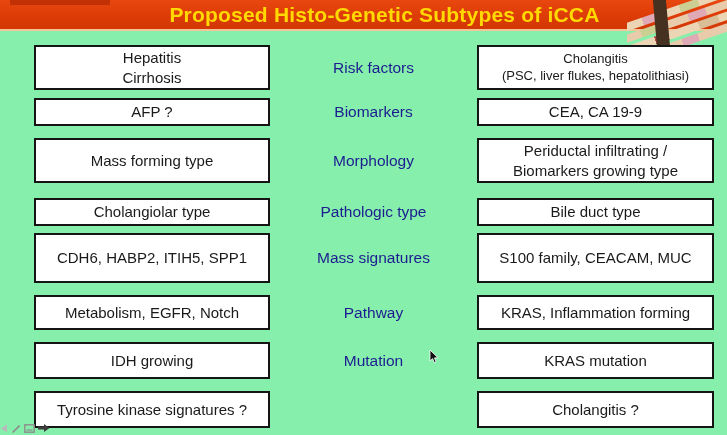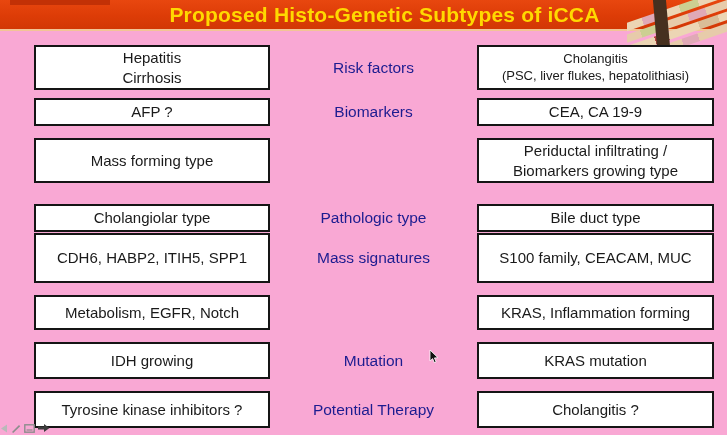--- a/index.html
+++ b/index.html
@@ -6,7 +6,7 @@
   html,body { background:#ffffff; }
   .stage {
     position:relative; width:727px; height:435px;
-    background:#f9a8d4; overflow:hidden;
+    background:#86efac; overflow:hidden;
     font-family:"Liberation Sans", sans-serif;
   }
 

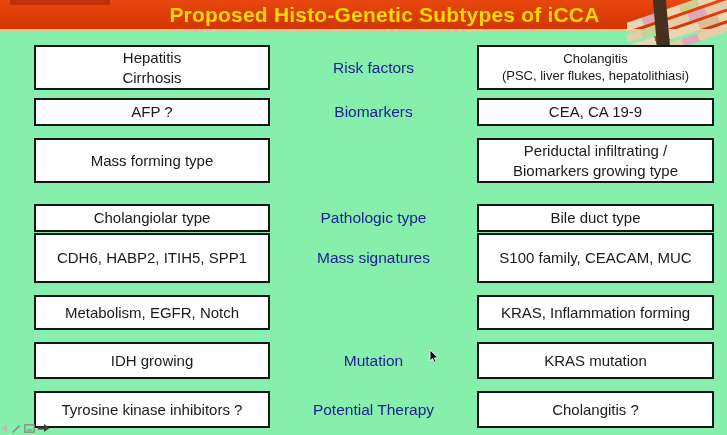--- a/index.html
+++ b/index.html
@@ -117,6 +117,7 @@
     <div class="box left-col">
         <span>Mass forming type</span>
       </div>
+    <div class="cat-label">Morphology</div>
     <div class="box right-col">
         <span>Periductal infiltrating /
 Biomarkers growing type</span>

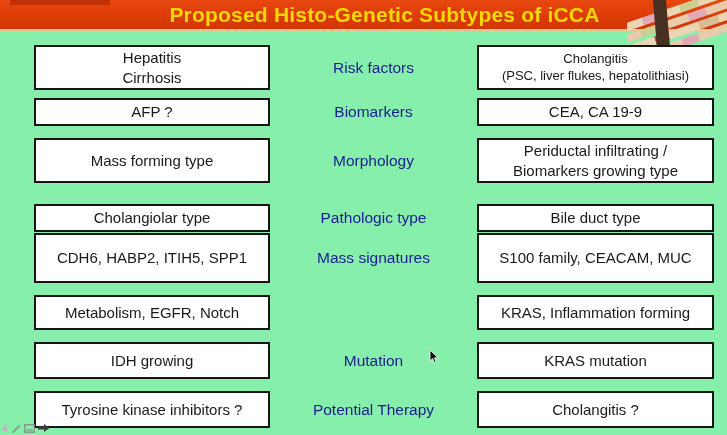--- a/index.html
+++ b/index.html
@@ -124,7 +124,7 @@
       </div>
   </div>
 
-  <div class="row" style="top:204px;height:28px;">
+  <div class="row" style="top:198px;height:28px;">
     <div class="box left-col">
         <span>Cholangiolar type</span>
       </div>

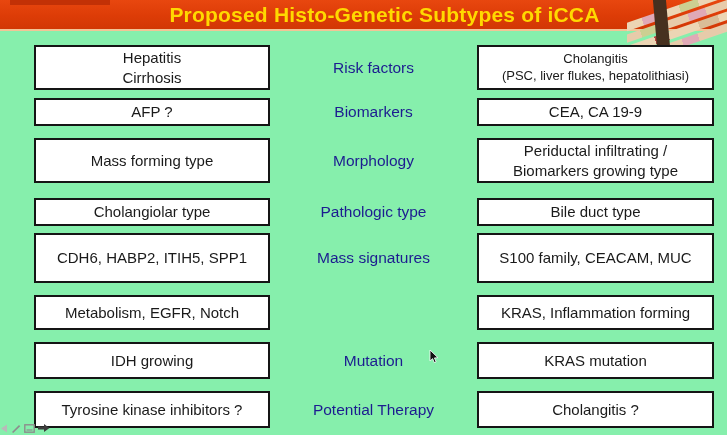--- a/index.html
+++ b/index.html
@@ -148,6 +148,7 @@
     <div class="box left-col">
         <span>Metabolism, EGFR, Notch</span>
       </div>
+    <div class="cat-label">Pathway</div>
     <div class="box right-col">
         <span>KRAS, Inflammation forming</span>
       </div>

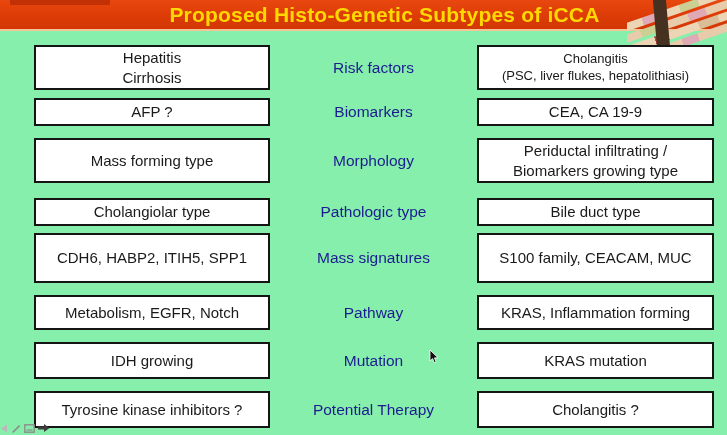--- a/index.html
+++ b/index.html
@@ -166,7 +166,7 @@
 
   <div class="row" style="top:391px;height:37px;">
     <div class="box left-col">
-        <span>Tyrosine kinase inhibitors ?</span>
+        <span>Tyrosine kinase signatures ?</span>
       </div>
     <div class="cat-label">Potential Therapy</div>
     <div class="box right-col">

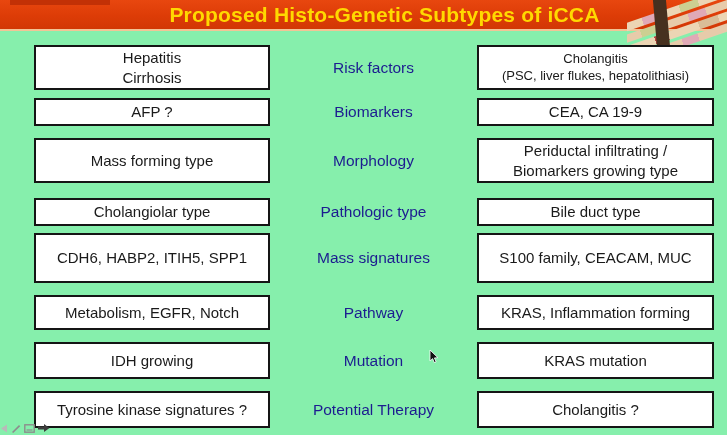--- a/index.html
+++ b/index.html
@@ -168,7 +168,6 @@
     <div class="box left-col">
         <span>Tyrosine kinase signatures ?</span>
       </div>
-    <div class="cat-label">Potential Therapy</div>
     <div class="box right-col">
         <span>Cholangitis ?</span>
       </div>

